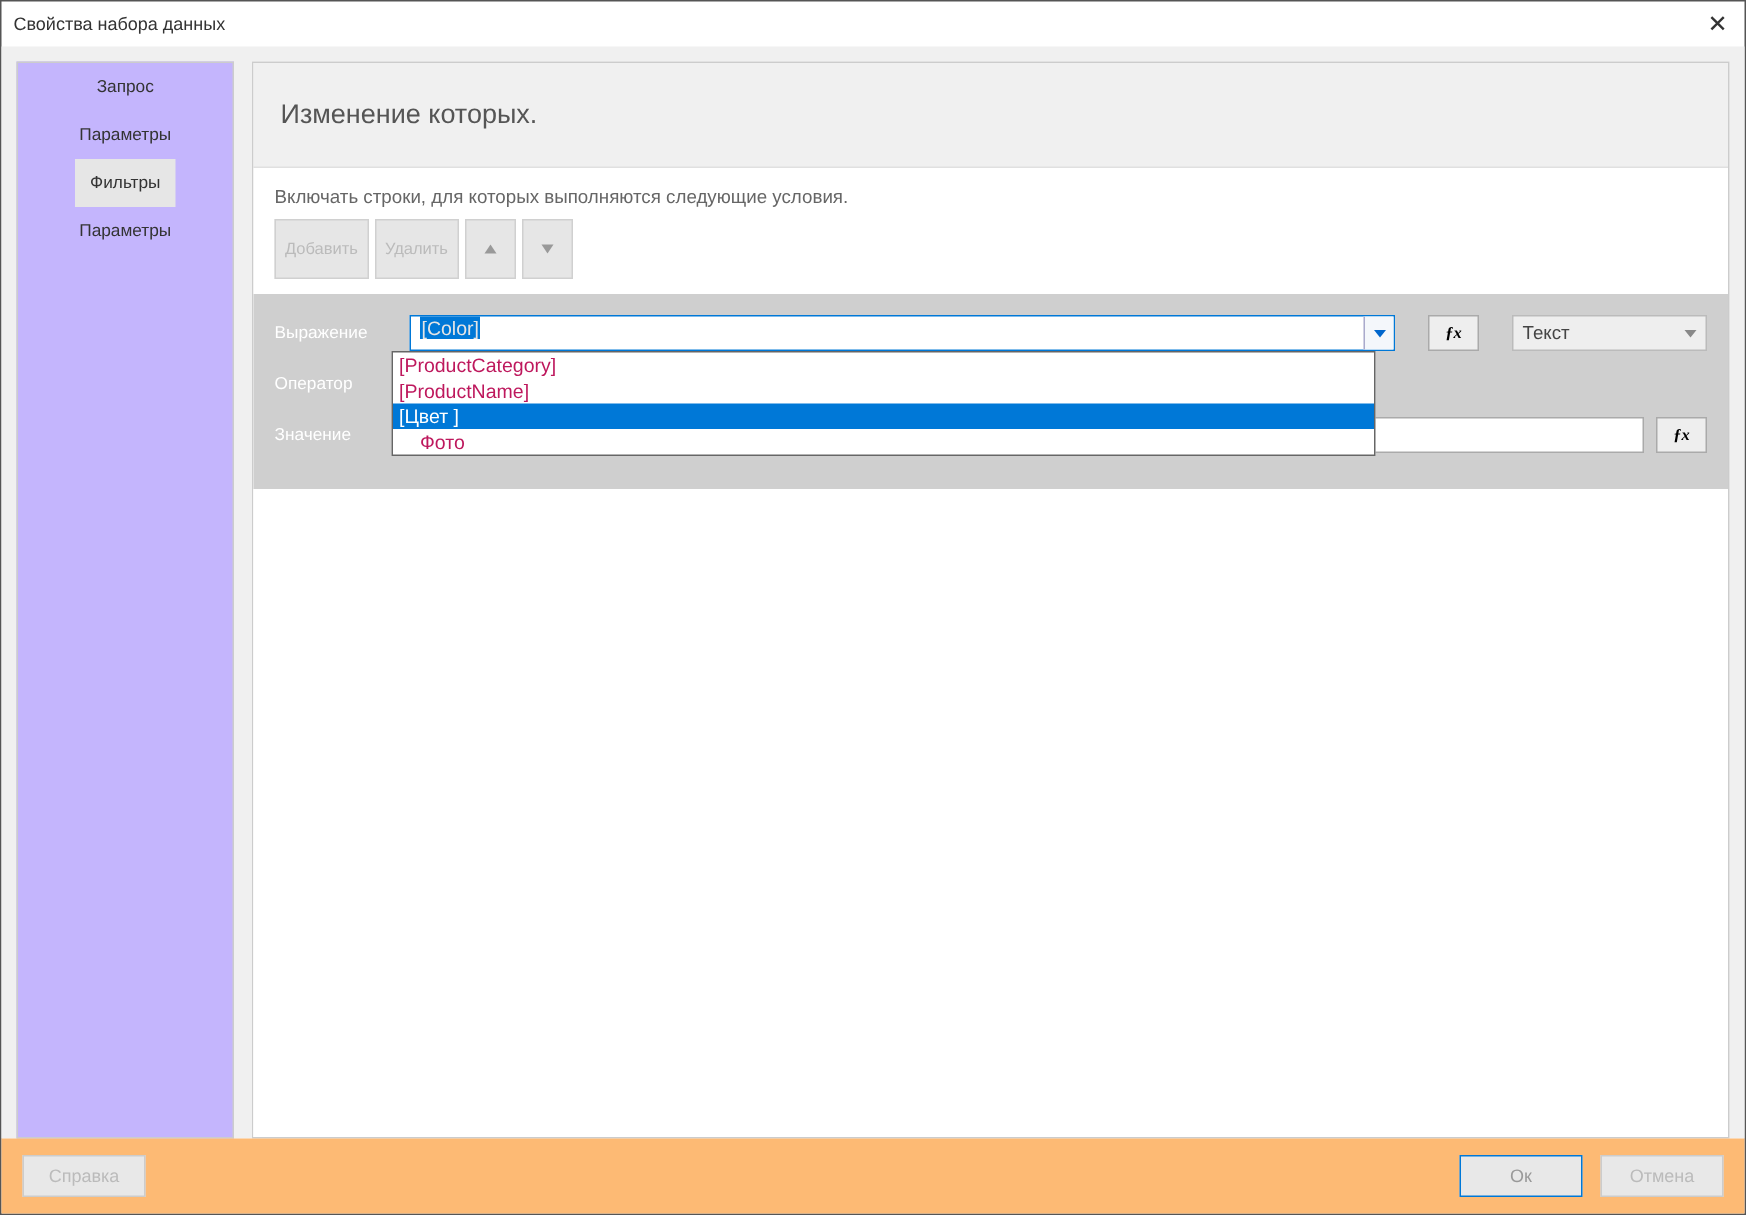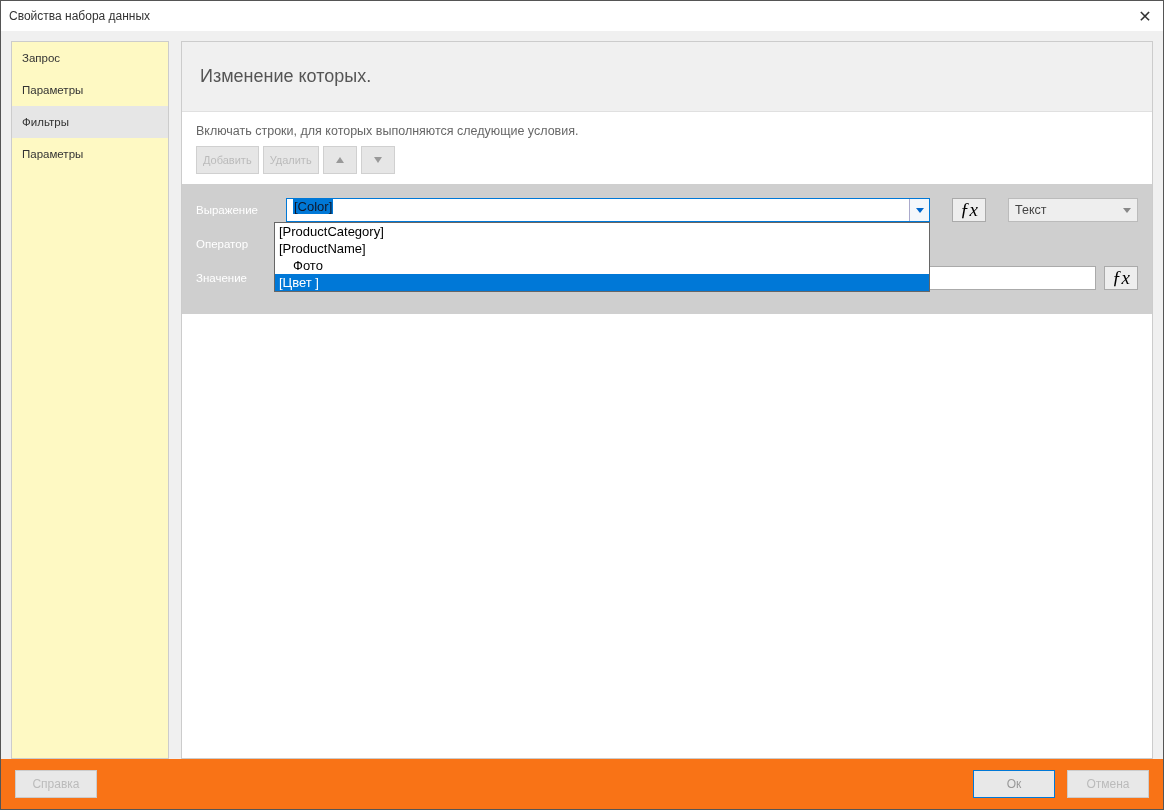--- a/index.html
+++ b/index.html
@@ -9,7 +9,7 @@
   .titlebar-title { flex: 1; }
   .close-icon { width: 20px; height: 20px; display:flex; align-items:center; justify-content:center; cursor:pointer; font-size:16px; }
   .body-area { flex: 1; background: #f0f0f0; padding: 10px 10px 0 10px; display: flex; gap: 12px; }
-  .sidebar { width: 158px; background:#fef9c3; border:1px solid #ccc; display:flex; flex-direction:column; }
+  .sidebar { width: 145px; background:#c4b5fd; border:1px solid #ccc; display:flex; flex-direction:column;align-items:center; }
   .sidebar-item { font-size: 11.5px; padding: 10px 10px; color:#333; cursor:pointer; }
   .sidebar-item.active { background:#e6e6e6; }
   .main { flex:1; background:#fff; border:1px solid #ccc; display:flex; flex-direction:column; }

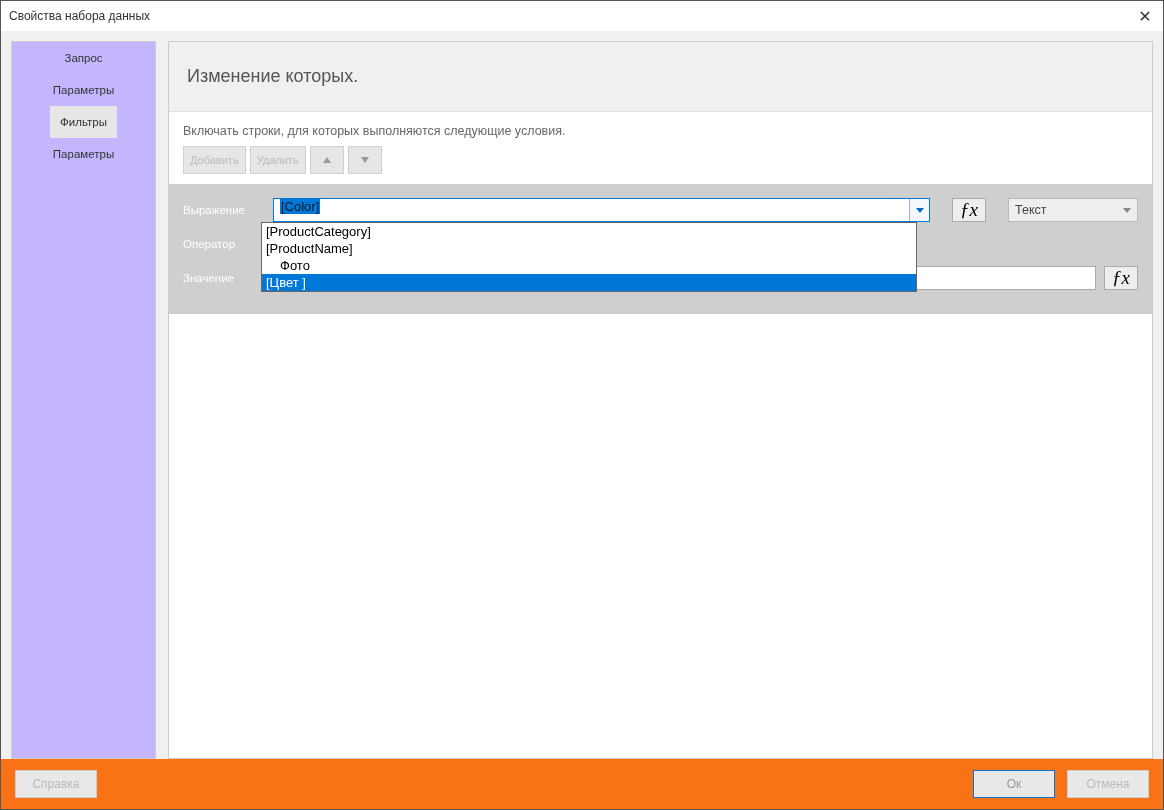--- a/index.html
+++ b/index.html
@@ -18,7 +18,7 @@
   .main-content { flex:1; background:#fff; padding:12px 0 0 0; display:flex; flex-direction:column; position:relative; }
   .instruction { font-size:12.5px; color:#666; padding: 0 14px 8px 14px; }
   .toolbar { display:flex; gap:4px; padding:0 14px 10px 14px; }
-  .tbtn { height:28px; min-width:34px; padding:0 6px; background:#e6e6e6; border:1px solid #d0d0d0; font-size:11px; color:#bbb; display:flex; align-items:center; justify-content:center; cursor:default; }
+  .tbtn { height:40px; min-width:34px; padding:0 6px; background:#e6e6e6; border:1px solid #d0d0d0; font-size:11px; color:#bbb; display:flex; align-items:center; justify-content:center; cursor:default; }
   .tbtn.iconbtn { width:34px; }
   .arrow-icon { width:0;height:0;border-left:4px solid transparent;border-right:4px solid transparent; }
   .arrow-up { border-bottom:6px solid #999; }

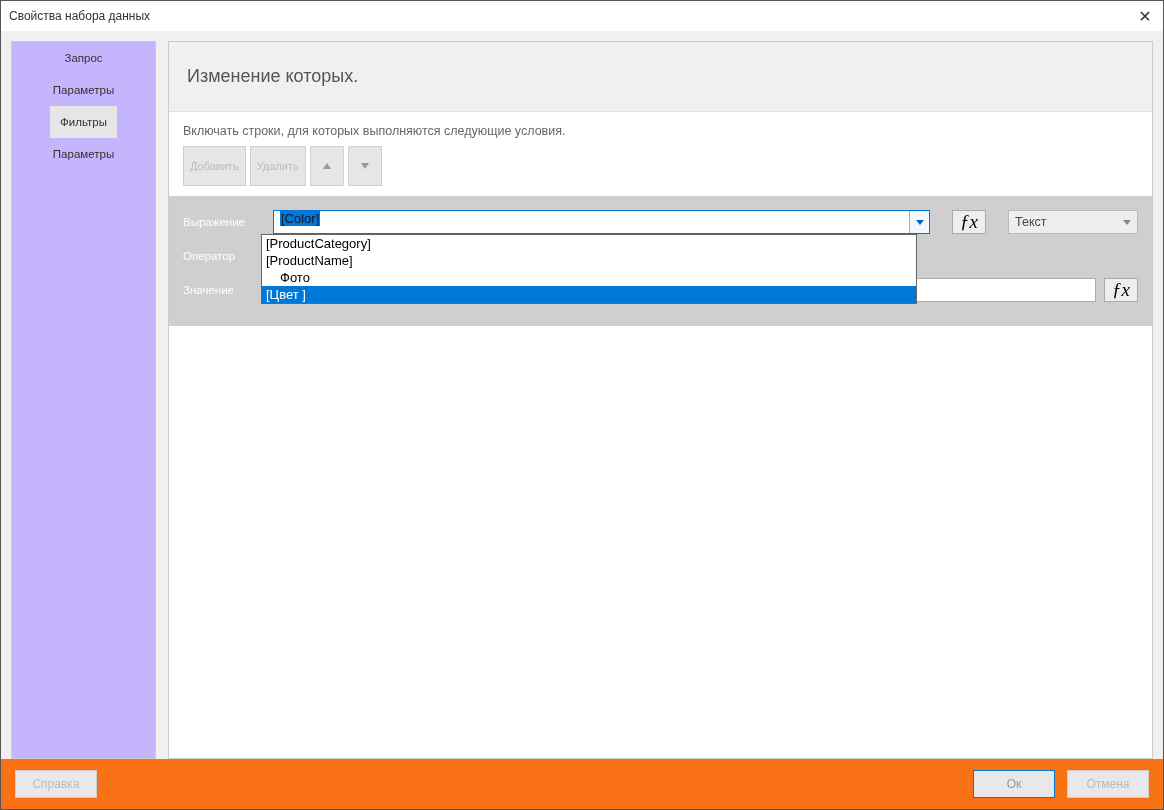--- a/index.html
+++ b/index.html
@@ -28,7 +28,7 @@
   .flabel { width:68px; font-size:11.5px; color:#fff; text-align:left; }
   .combo { flex:1; height:24px; background:#fff; border:1px solid #0078d7; display:flex; align-items:center; padding:0; position:relative; }
   .combo-input { flex:1; height:100%; padding:0 6px; font-size:13px; color:#000; border:none; outline:none; }
-  .combo-input .sel { background:#0078d7; color:#0f172a; padding:0 1px; }
+  .combo-input .sel { background:#0078d7; color:#e5e5e5; padding:0 1px; }
   .combo-btn { width:20px; height:100%; border-left:1px solid #aac; background:#f4f7fb; display:flex; align-items:center; justify-content:center; cursor:pointer; }
   .chev { width:0;height:0;border-left:4px solid transparent;border-right:4px solid transparent;border-top:5px solid #0066cc; }
   .fx-btn { width:34px; height:24px; background:#eee; border:1px solid #aaa; display:flex; align-items:center; justify-content:center; font-style:italic; font-weight:normal; font-size:19px; font-family:serif; cursor:pointer; }

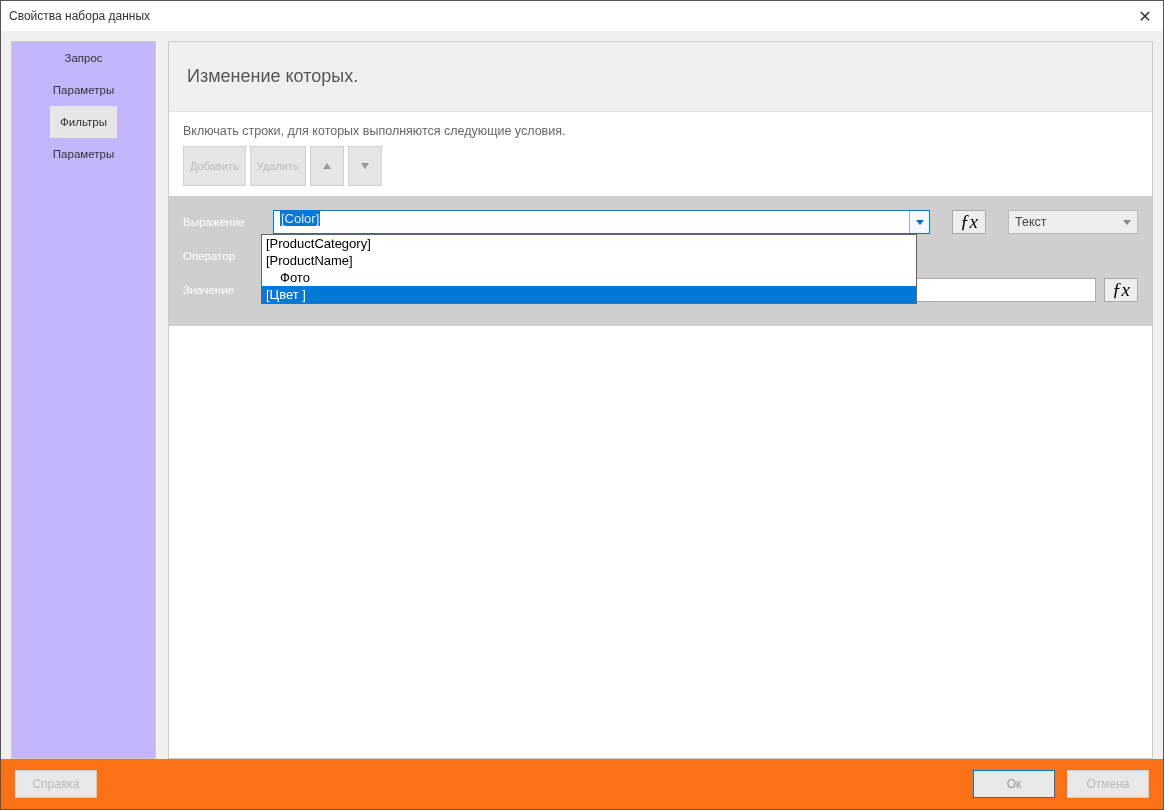--- a/index.html
+++ b/index.html
@@ -31,7 +31,7 @@
   .combo-input .sel { background:#0078d7; color:#e5e5e5; padding:0 1px; }
   .combo-btn { width:20px; height:100%; border-left:1px solid #aac; background:#f4f7fb; display:flex; align-items:center; justify-content:center; cursor:pointer; }
   .chev { width:0;height:0;border-left:4px solid transparent;border-right:4px solid transparent;border-top:5px solid #0066cc; }
-  .fx-btn { width:34px; height:24px; background:#eee; border:1px solid #aaa; display:flex; align-items:center; justify-content:center; font-style:italic; font-weight:normal; font-size:19px; font-family:serif; cursor:pointer; }
+  .fx-btn { width:34px; height:24px; background:#eee; border:1px solid #aaa; display:flex; align-items:center; justify-content:center; font-style:italic; font-weight:bold; font-size:11px; font-family:serif; cursor:pointer; }
   .type-combo { width:130px; height:24px; background:#eee; border:1px solid #bbb; display:flex; align-items:center; padding:0 6px; font-size:12.5px; color:#444; cursor:pointer; justify-content:space-between; }
   .type-combo .chev2 { width:0;height:0;border-left:4px solid transparent;border-right:4px solid transparent;border-top:5px solid #888; }
   .value-input-wrap { flex:1; display:flex; gap:8px; align-items:center; }

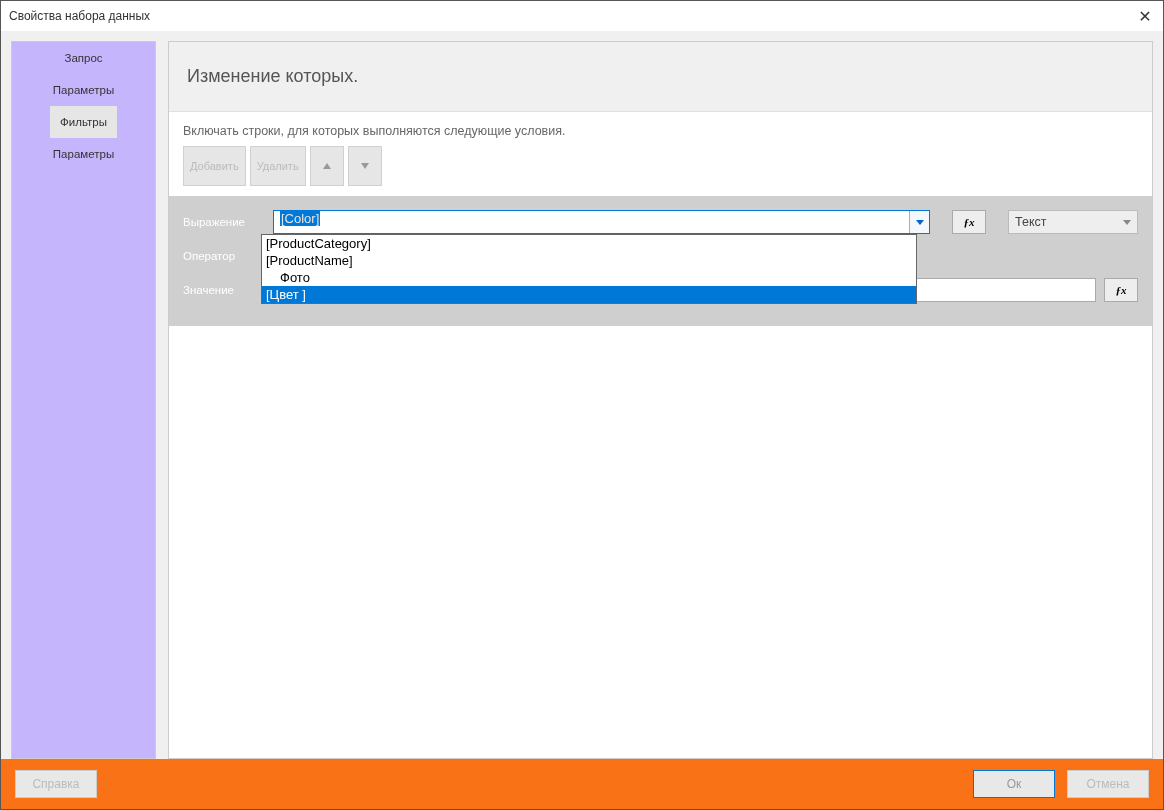--- a/index.html
+++ b/index.html
@@ -37,7 +37,7 @@
   .value-input-wrap { flex:1; display:flex; gap:8px; align-items:center; }
   .value-input { flex:1; height:24px; border:1px solid #aaa; background:#fff; }
   .dropdown-list { position:absolute; left:92px; top:38px; width:656px; background:#fff; border:1px solid #666; z-index:10; }
-  .dd-item { font-size:13px; padding:1px 4px; color:#000000; cursor:pointer; }
+  .dd-item { font-size:13px; padding:1px 4px; color:#be185d; cursor:pointer; }
   .dd-item.indent { padding-left:18px; }
   .dd-item.highlight { background:#0078d7; color:#fff; }
   .white-area { flex:1; background:#fff; }

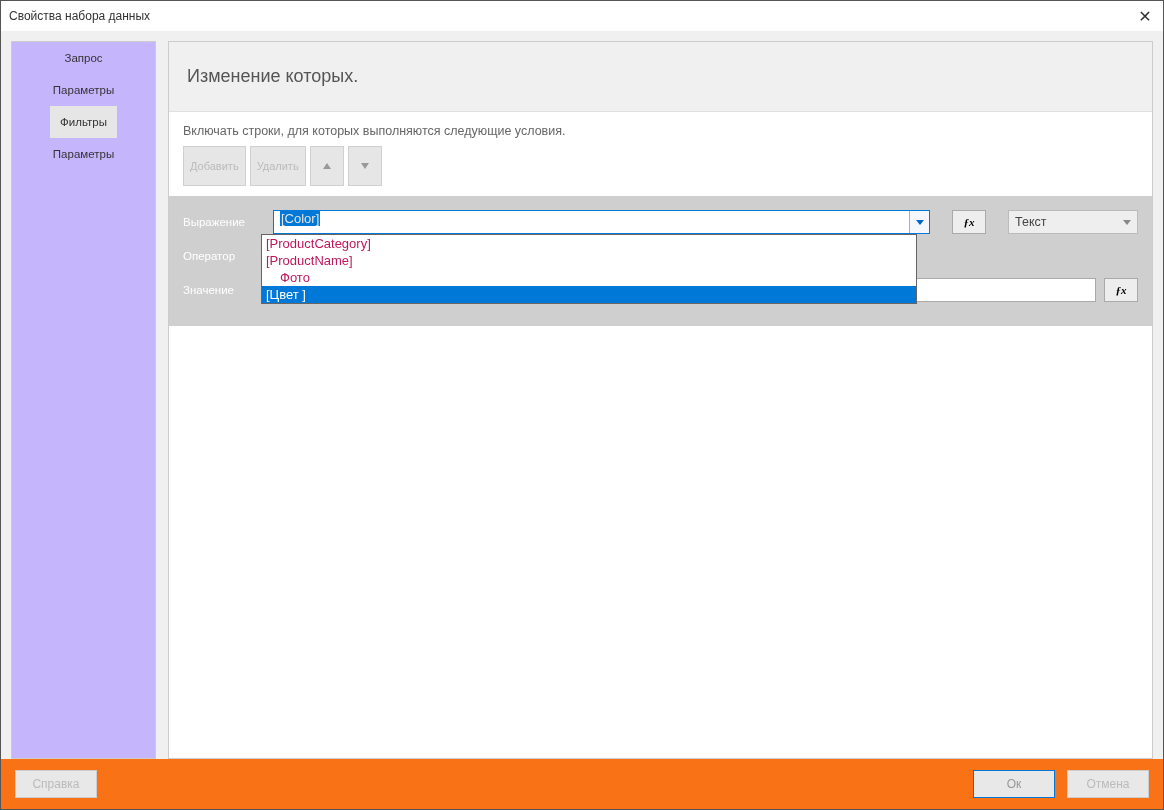--- a/index.html
+++ b/index.html
@@ -112,8 +112,8 @@
           <div class="dropdown-list">
             <div class="dd-item">[ProductCategory]</div>
             <div class="dd-item">[ProductName]</div>
+            <div class="dd-item highlight">[Цвет ]</div>
             <div class="dd-item indent">Фото</div>
-            <div class="dd-item highlight">[Цвет ]</div>
           </div>
         </div>
 

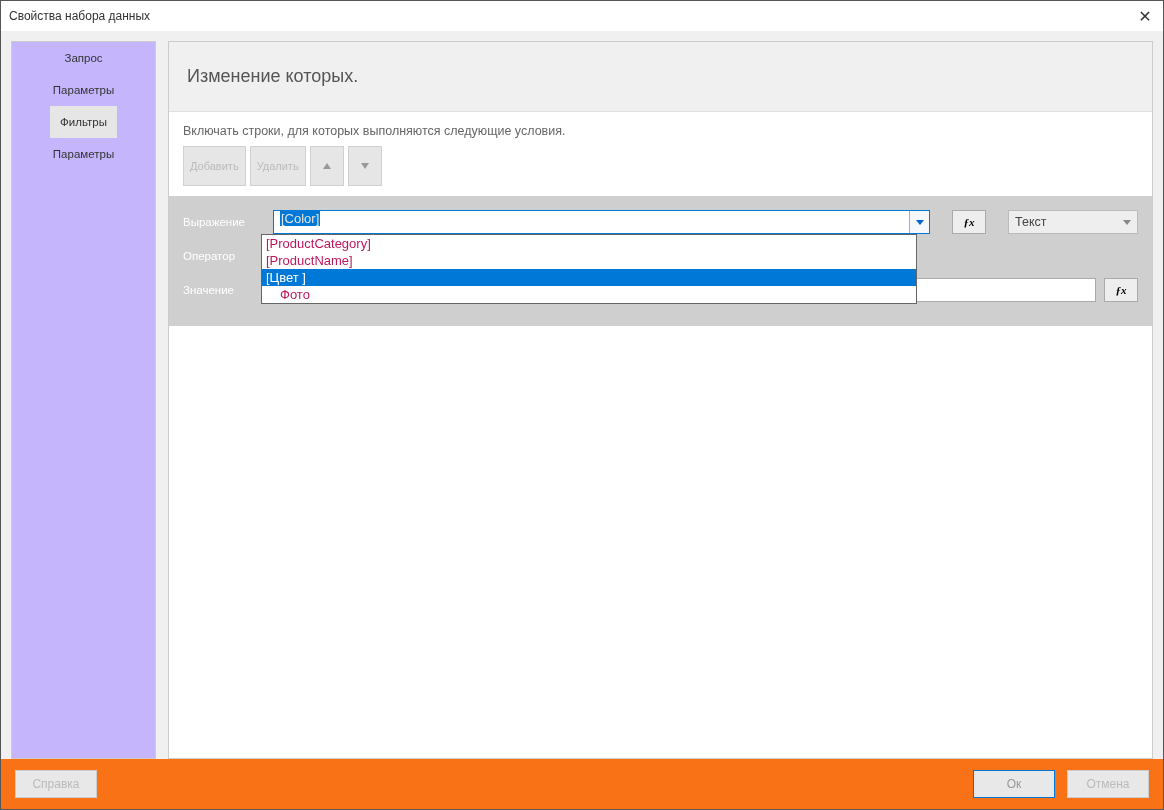--- a/index.html
+++ b/index.html
@@ -41,7 +41,7 @@
   .dd-item.indent { padding-left:18px; }
   .dd-item.highlight { background:#0078d7; color:#fff; }
   .white-area { flex:1; background:#fff; }
-  .footer { height:50px; background:#f97316; display:flex; align-items:center; padding:0 14px; gap:12px; }
+  .footer { height:50px; background:#fdba74; display:flex; align-items:center; padding:0 14px; gap:12px; }
   .footer-spacer { flex:1; }
   .fbtn { height:28px; min-width:82px; padding:0 12px; background:#e8e8e8; border:1px solid #ccc; font-size:12px; color:#bbb; display:flex; align-items:center; justify-content:center; cursor:pointer; }
   .fbtn.primary { border:1.5px solid #0078d7; color:#999; }

